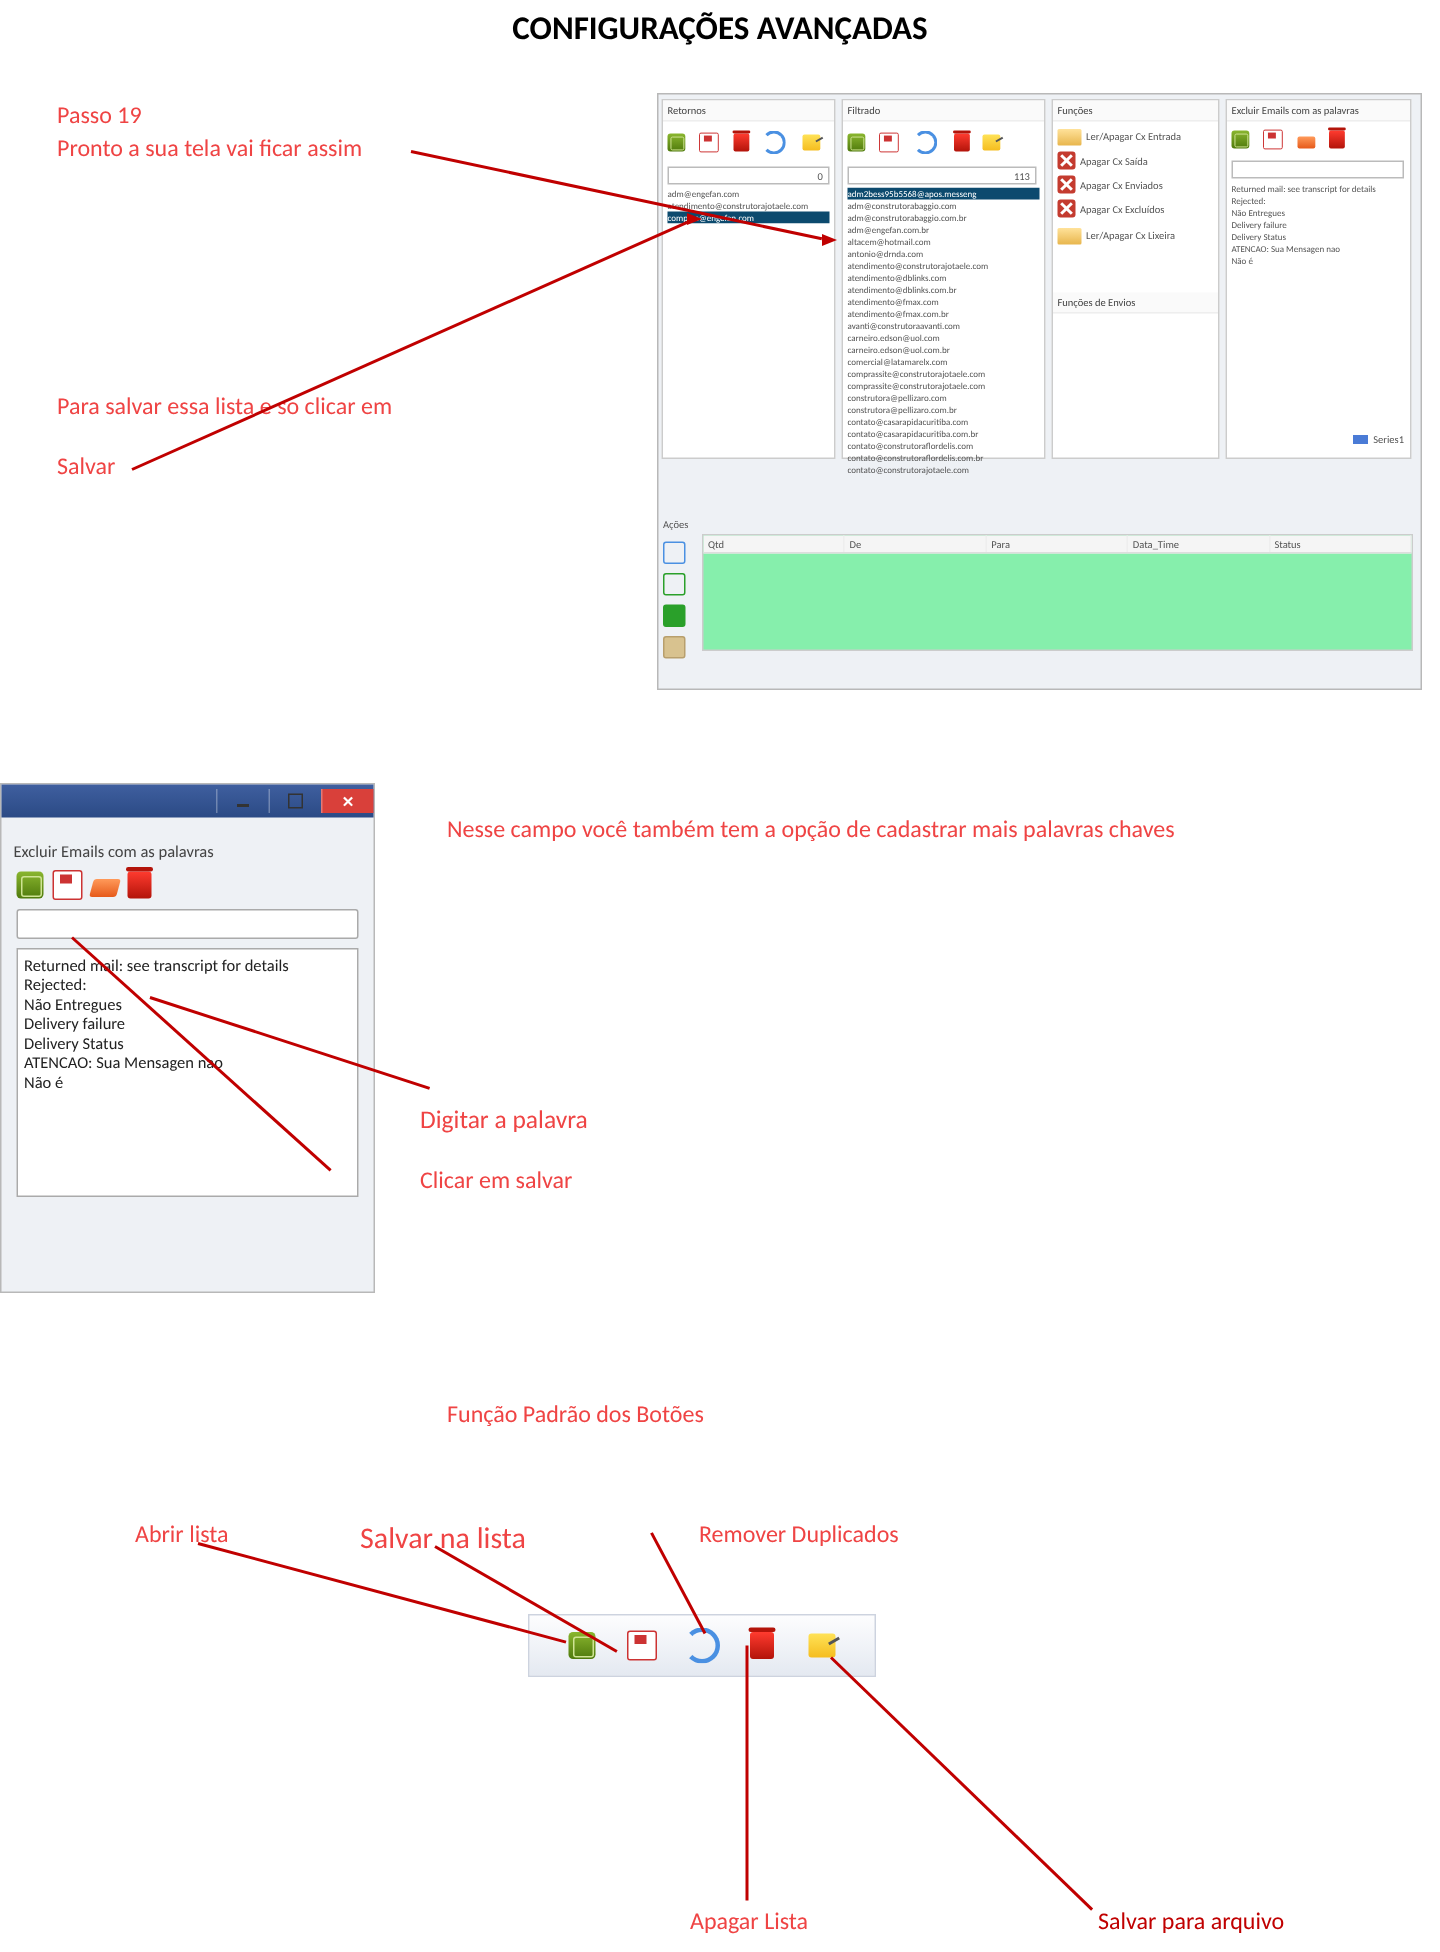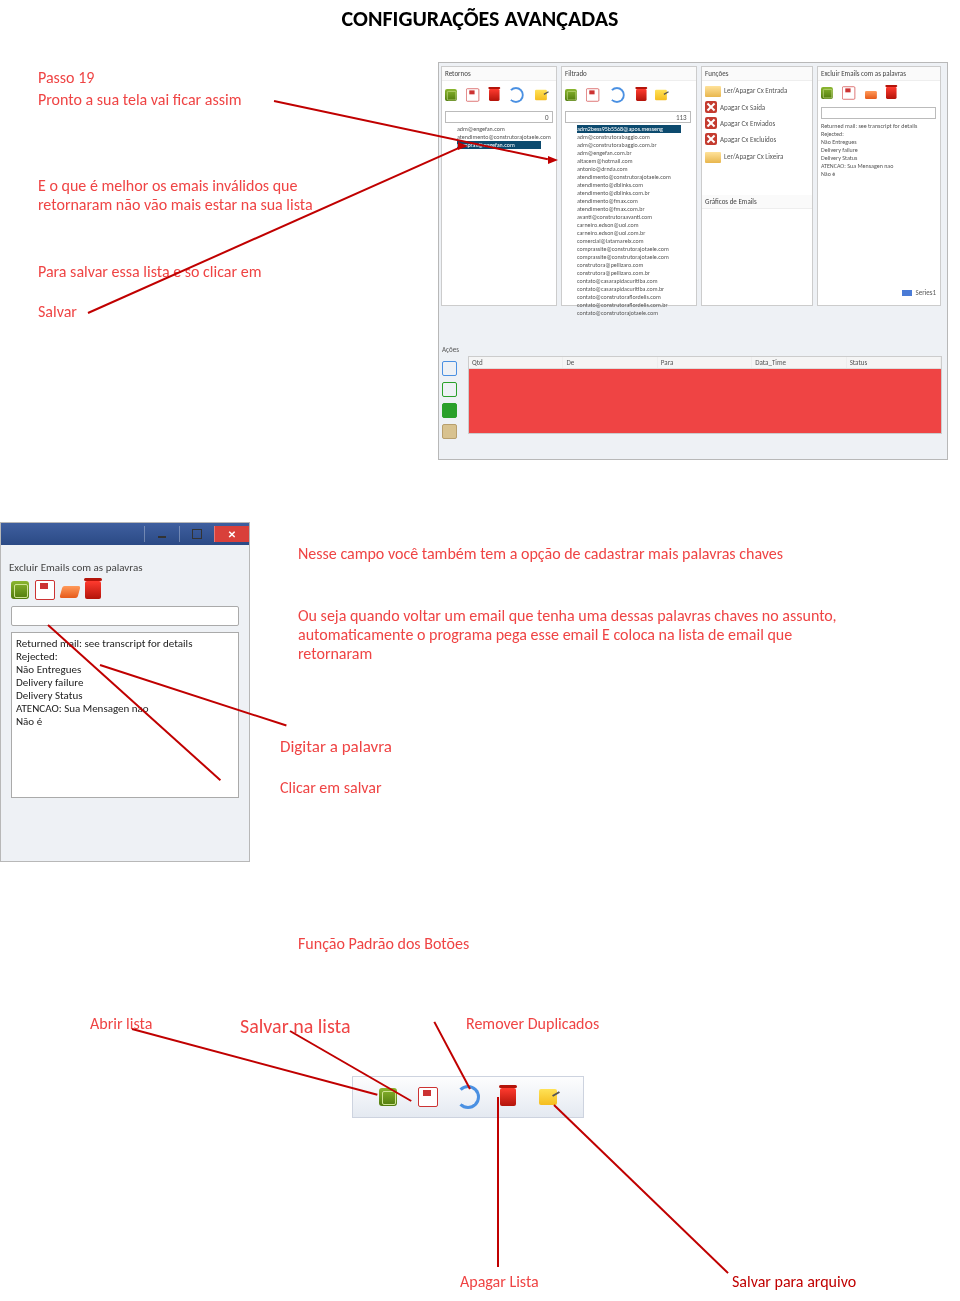--- a/index.html
+++ b/index.html
@@ -33,7 +33,7 @@
 .scr .col{border:1px solid #ccc;margin:3px 2px;background:#fff;position:relative}
 .scr .col-h{font-size:7px;color:#444;padding:2px 3px;background:#fafafa;border-bottom:1px solid #eee}
 .scr .ico-row{display:flex;gap:3px;padding:2px 3px;align-items:center}
-.scr .minilist{font-size:6px;color:#555;padding:0 15px;overflow:hidden}
+.scr .minilist{font-size:6px;color:#555;padding:0 3px;overflow:hidden}
 .scr .hl{background:#0c4a6e;color:#fff}
 .scr .funcol .fitem{display:flex;gap:3px;align-items:center;padding:2px 3px;font-size:7px}
 .scr .wordlist{font-size:6px;color:#555;padding:1px 3px}

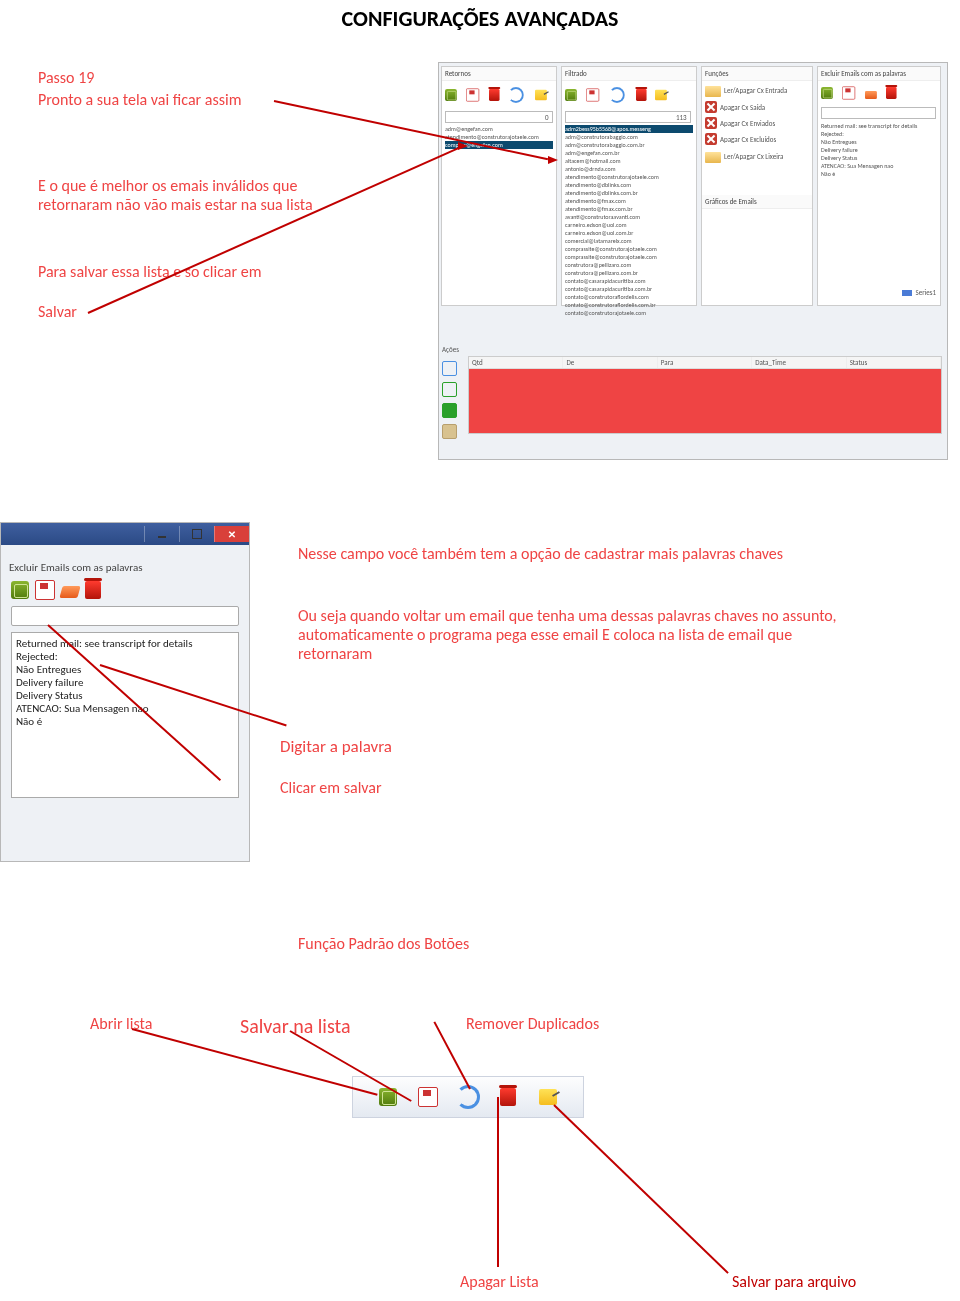--- a/index.html
+++ b/index.html
@@ -94,7 +94,6 @@
 
   <div class="t-step t-blue">Passo 19</div>
   <div class="t-p1 t-blue">Pronto a sua tela vai ficar assim</div>
-  <div class="t-p2 t-blue">E o que é melhor os emais inválidos que retornaram não vão mais estar na sua lista</div>
   <div class="t-p3 t-blue">Para salvar essa lista e so clicar em</div>
   <div class="t-p4 t-blue">Salvar</div>
 

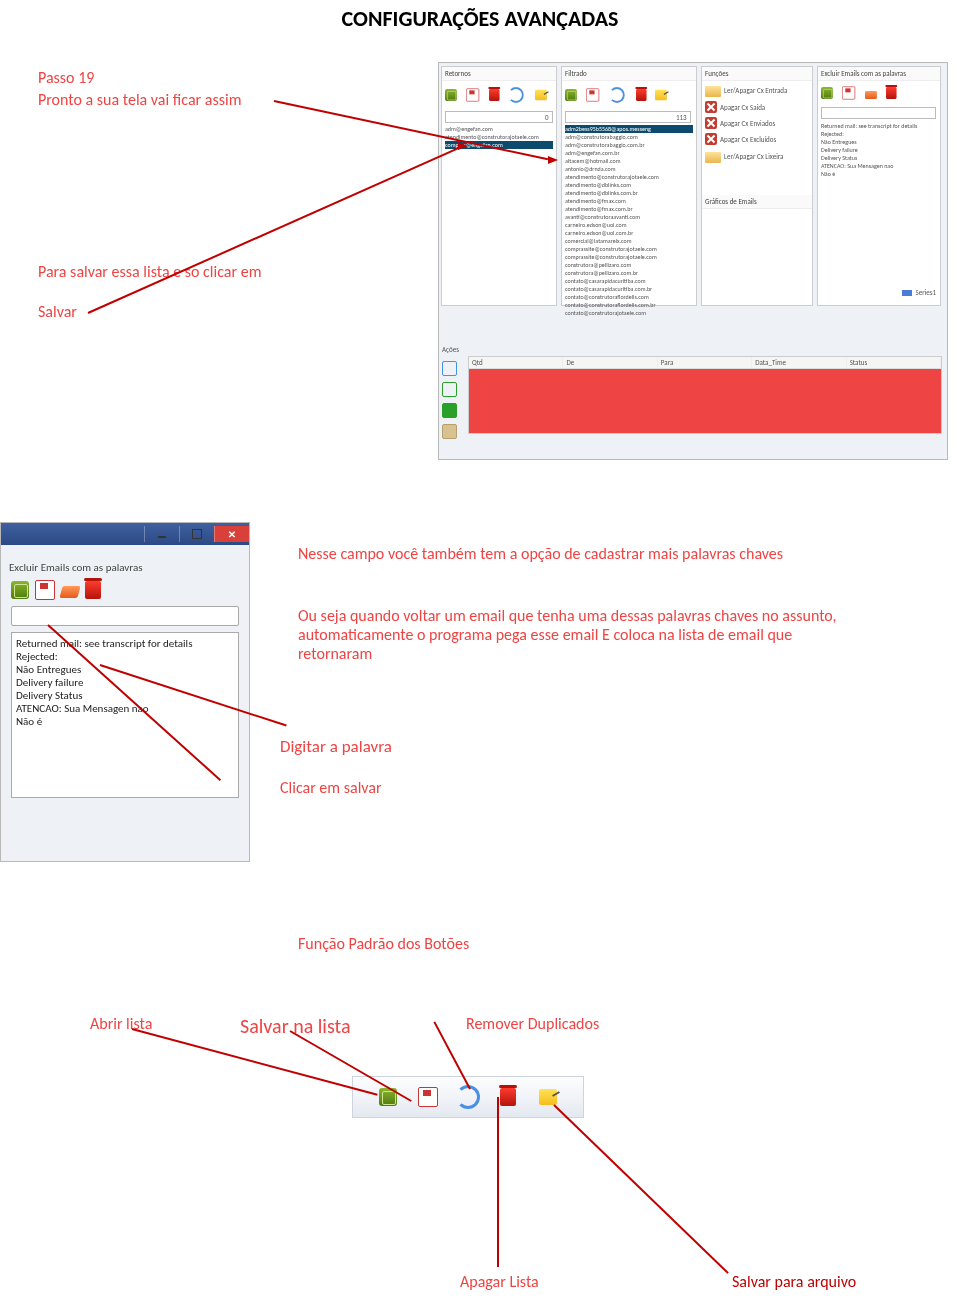--- a/index.html
+++ b/index.html
@@ -177,7 +177,7 @@
             <span class="ico ico-folder"></span>
             <span>Ler/Apagar Cx Lixeira</span>
           </div>
-        <div class="col-h" style="margin-top:30px">Gráficos de Emails</div>
+        <div class="col-h" style="margin-top:30px">Funções de Envios</div>
       </div>
 
       <div class="col" style="width:122px">

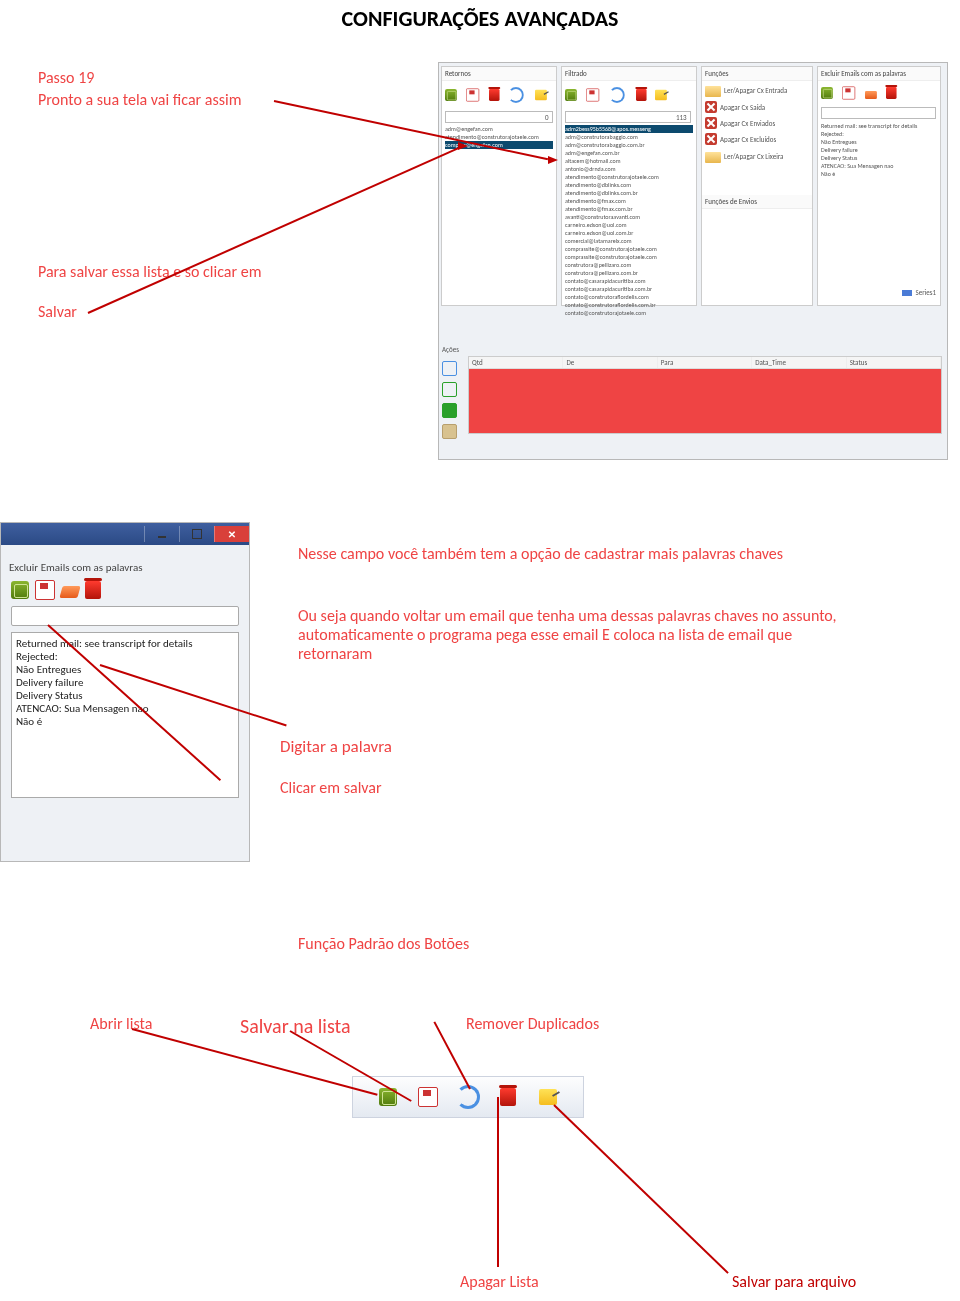--- a/index.html
+++ b/index.html
@@ -40,7 +40,7 @@
 .scr .field{border:1px solid #bbb;width:90%;height:10px;margin:2px 3px;background:#fff;display:flex;align-items:center;justify-content:flex-end;padding-right:3px;font-size:7px}
 .scr .acoes{position:absolute;left:3px;top:282px;width:500px}
 .scr .acoes-h{font-size:7px;margin-bottom:2px}
-.scr .table{border:1px solid #ccc;background:#ef4444;height:76px;margin-left:26px}
+.scr .table{border:1px solid #ccc;background:#86efac;height:76px;margin-left:26px}
 .scr .table .th{display:flex;font-size:7px;border-bottom:1px solid #ddd;background:#f5f5f5}
 .scr .table .th span{flex:1;padding:1px 3px;border-right:1px solid #eee}
 .scr .aicons{position:absolute;left:0;top:16px;display:flex;flex-direction:column;gap:6px}

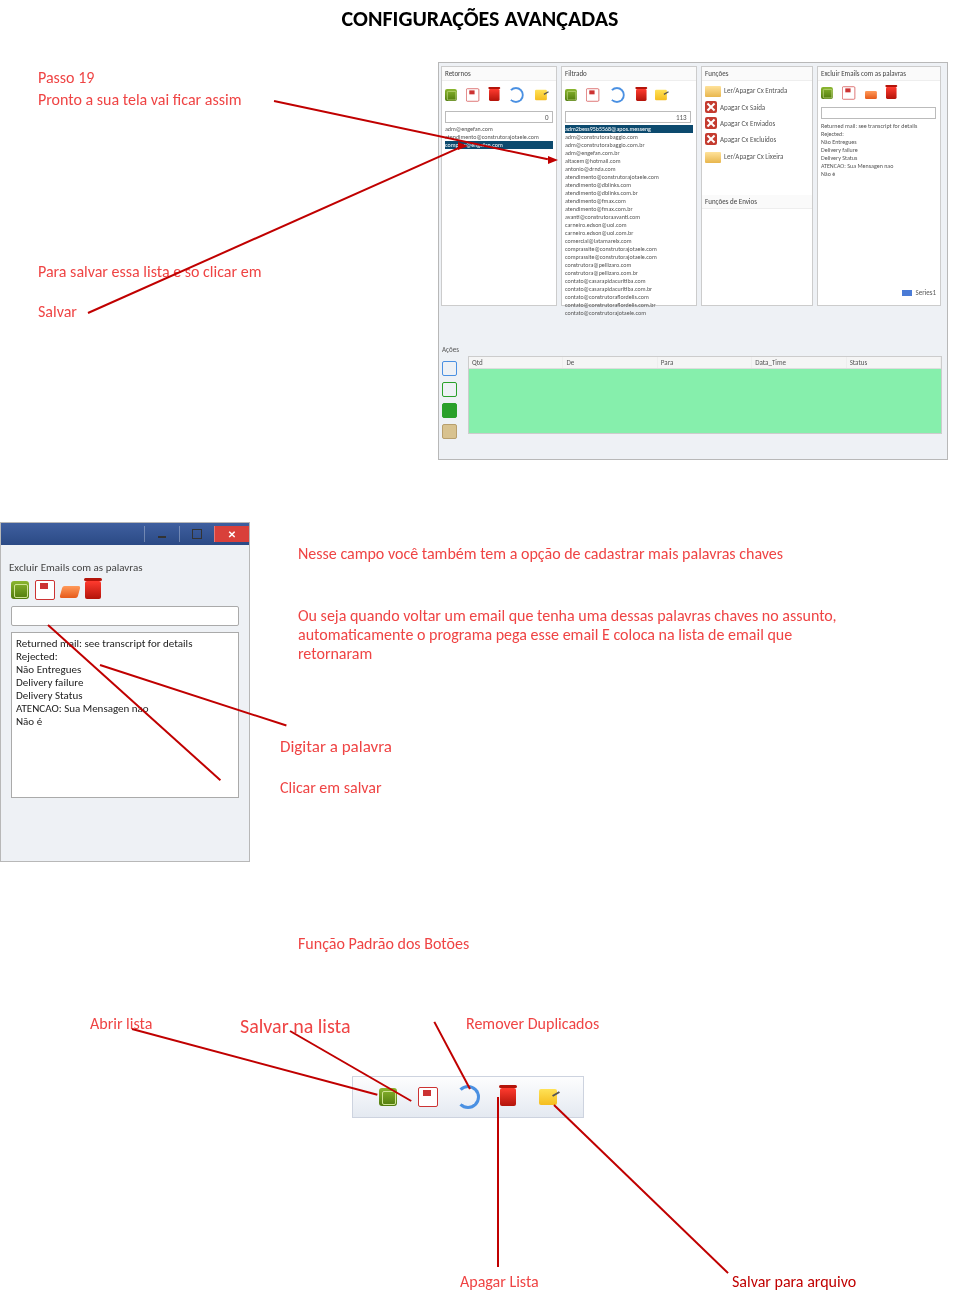--- a/index.html
+++ b/index.html
@@ -256,7 +256,6 @@
   </div>
 
   <div class="t-m1 t-blue">Nesse campo você também tem a opção de cadastrar mais palavras chaves</div>
-  <div class="t-m2 t-blue">Ou seja quando voltar um email que tenha uma dessas palavras chaves no assunto, automaticamente o programa pega esse email E coloca na lista de email que retornaram</div>
   <div class="t-m3 t-blue">Digitar a palavra</div>
   <div class="t-m4 t-blue">Clicar em salvar</div>
 

